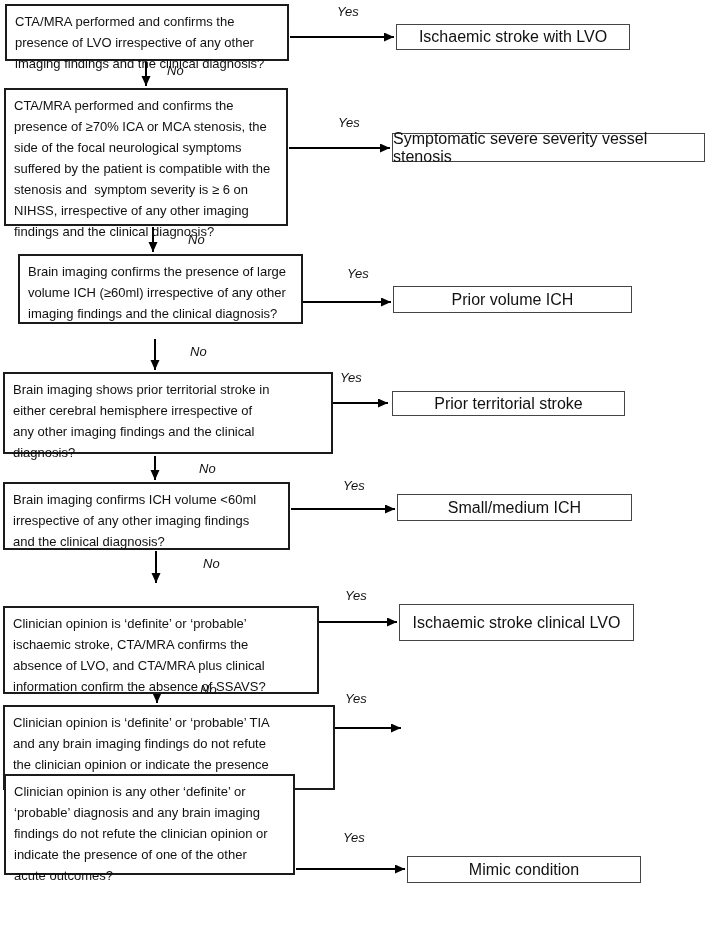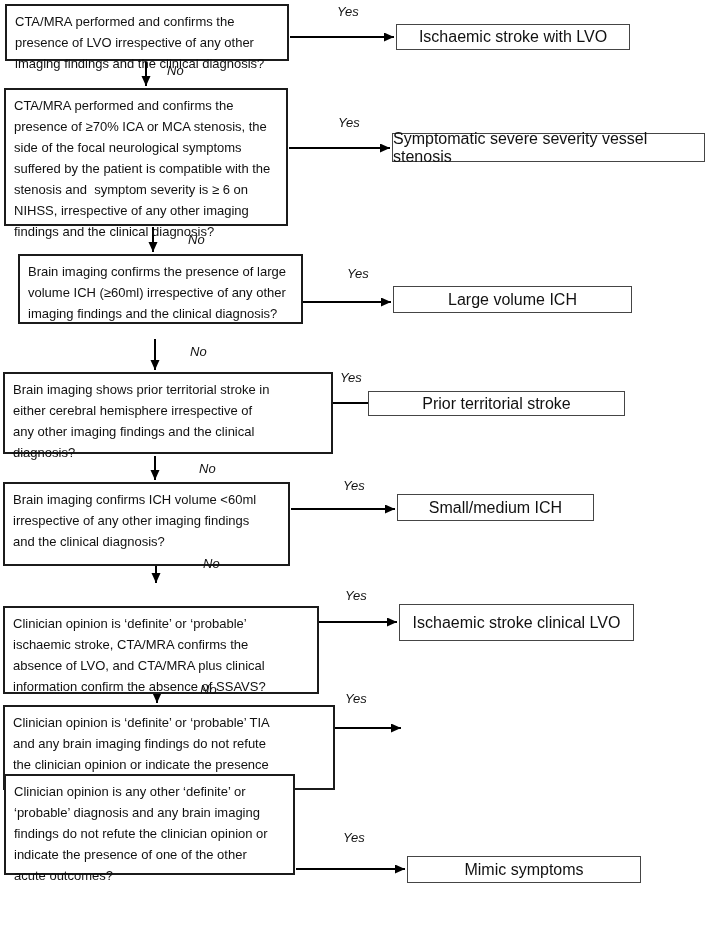--- a/index.html
+++ b/index.html
@@ -112,7 +112,7 @@
   </div>
   <span class="lbl" style="left:347px;top:266px">Yes</span>
   <div class="obox" style="left:393px;top:286px;width:239px;height:27px">
-    <span>Large volume ICH</span>
+    <span>Prior volume ICH</span>
   </div>
   <span class="lbl" style="left:190px;top:344px">No</span>
 

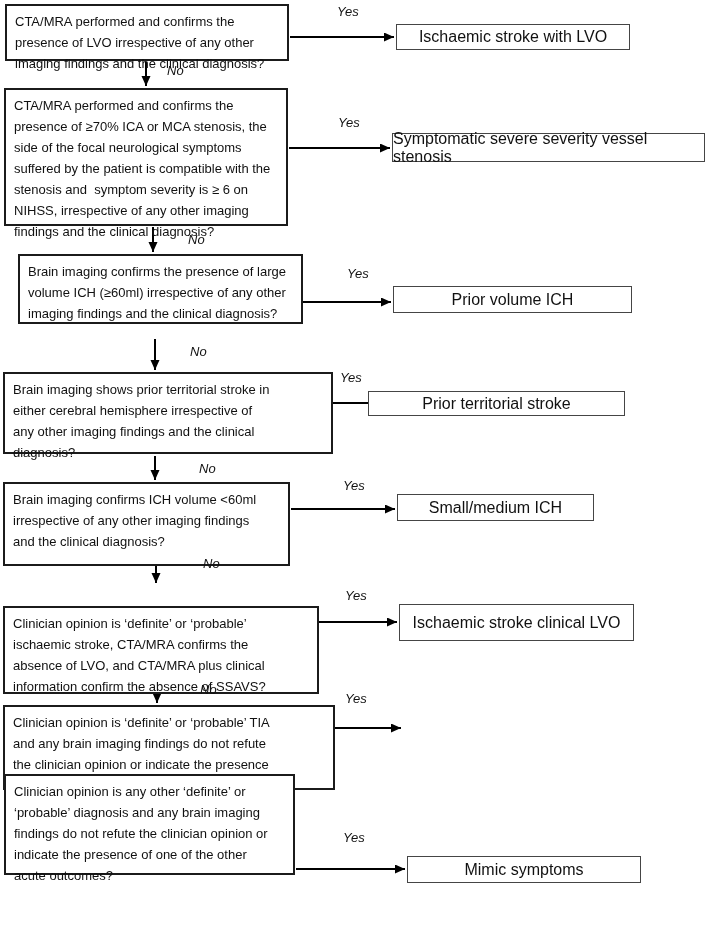--- a/index.html
+++ b/index.html
@@ -123,7 +123,7 @@
 diagnosis?</div>
   </div>
   <span class="lbl" style="left:340px;top:370px">Yes</span>
-  <div class="obox" style="left:368px;top:391px;width:257px;height:25px">
+  <div class="obox" style="left:392px;top:391px;width:233px;height:25px">
     <span>Prior territorial stroke</span>
   </div>
   <span class="lbl" style="left:199px;top:461px">No</span>

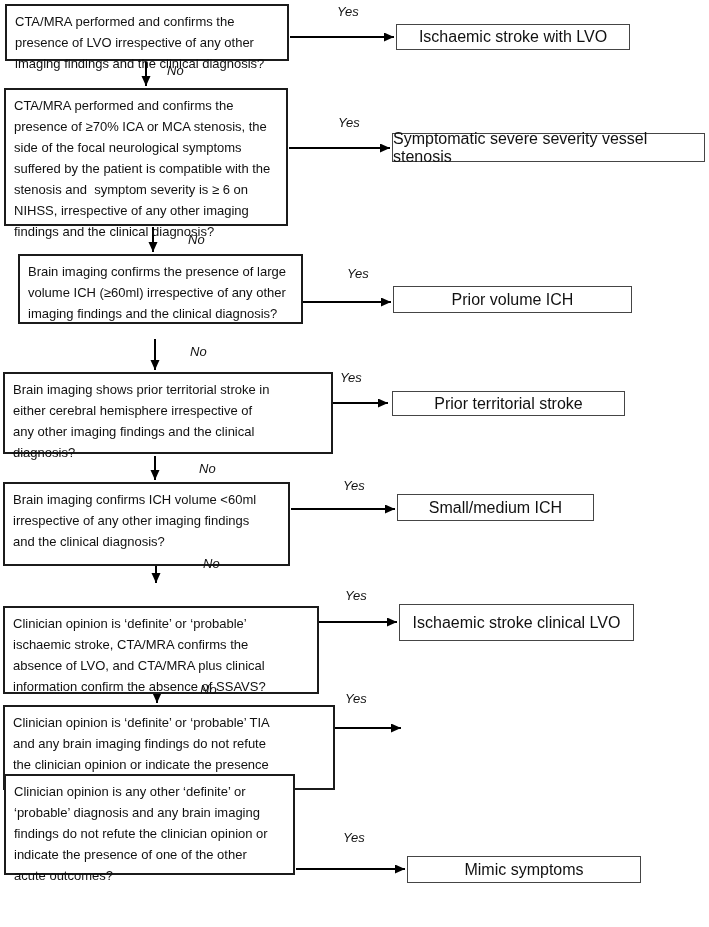--- a/index.html
+++ b/index.html
@@ -128,7 +128,7 @@
   </div>
   <span class="lbl" style="left:199px;top:461px">No</span>
 
-  <div class="dbox" style="left:3px;top:482px;width:287px;height:84px">
+  <div class="dbox" style="left:3px;top:482px;width:287px;height:68px">
     <div class="qtext">Brain imaging confirms ICH volume &lt;60ml
 irrespective of any other imaging findings
 and the clinical diagnosis?</div>

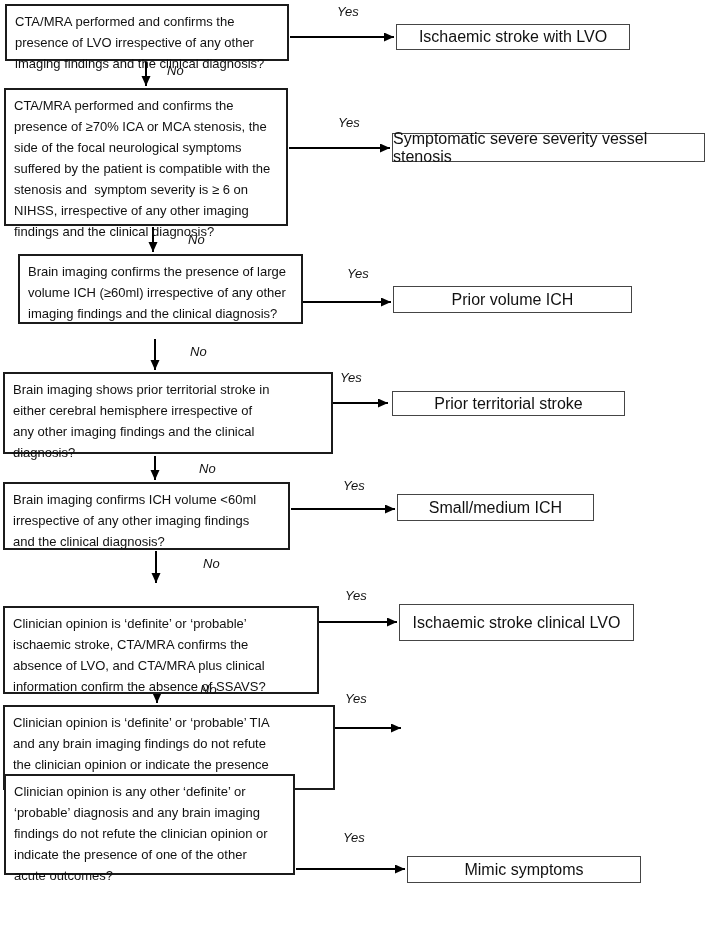--- a/index.html
+++ b/index.html
@@ -134,7 +134,7 @@
 and the clinical diagnosis?</div>
   </div>
   <span class="lbl" style="left:343px;top:478px">Yes</span>
-  <div class="obox" style="left:397px;top:494px;width:197px;height:27px">
+  <div class="obox" style="left:397px;top:494px;width:235px;height:27px">
     <span>Small/medium ICH</span>
   </div>
   <span class="lbl" style="left:203px;top:556px">No</span>

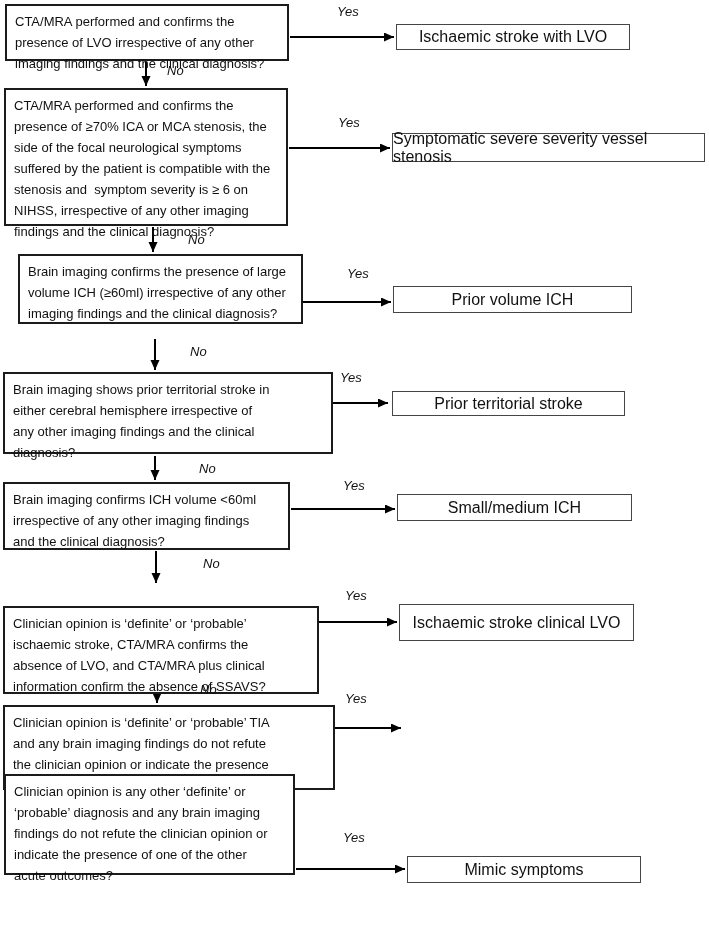--- a/index.html
+++ b/index.html
@@ -169,7 +169,7 @@
   </div>
   <span class="lbl" style="left:343px;top:830px">Yes</span>
   <div class="obox" style="left:407px;top:856px;width:234px;height:27px">
-    <span>Mimic symptoms</span>
+    <span>Mimic condition</span>
   </div>
 
 </div>

